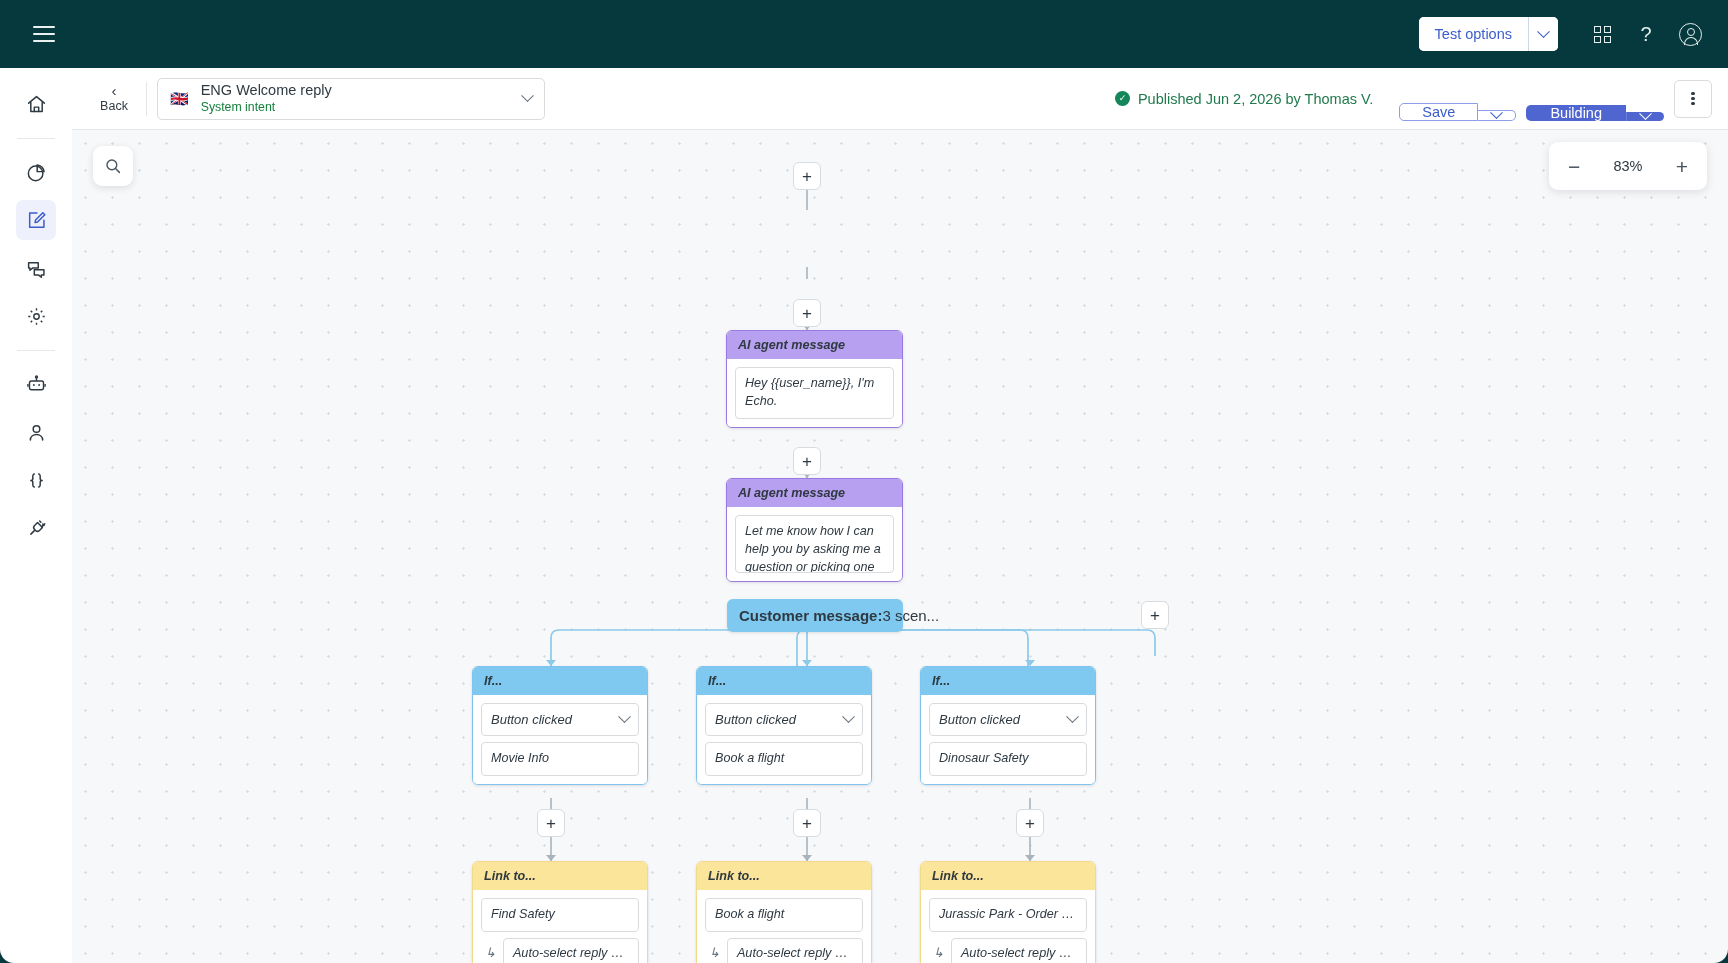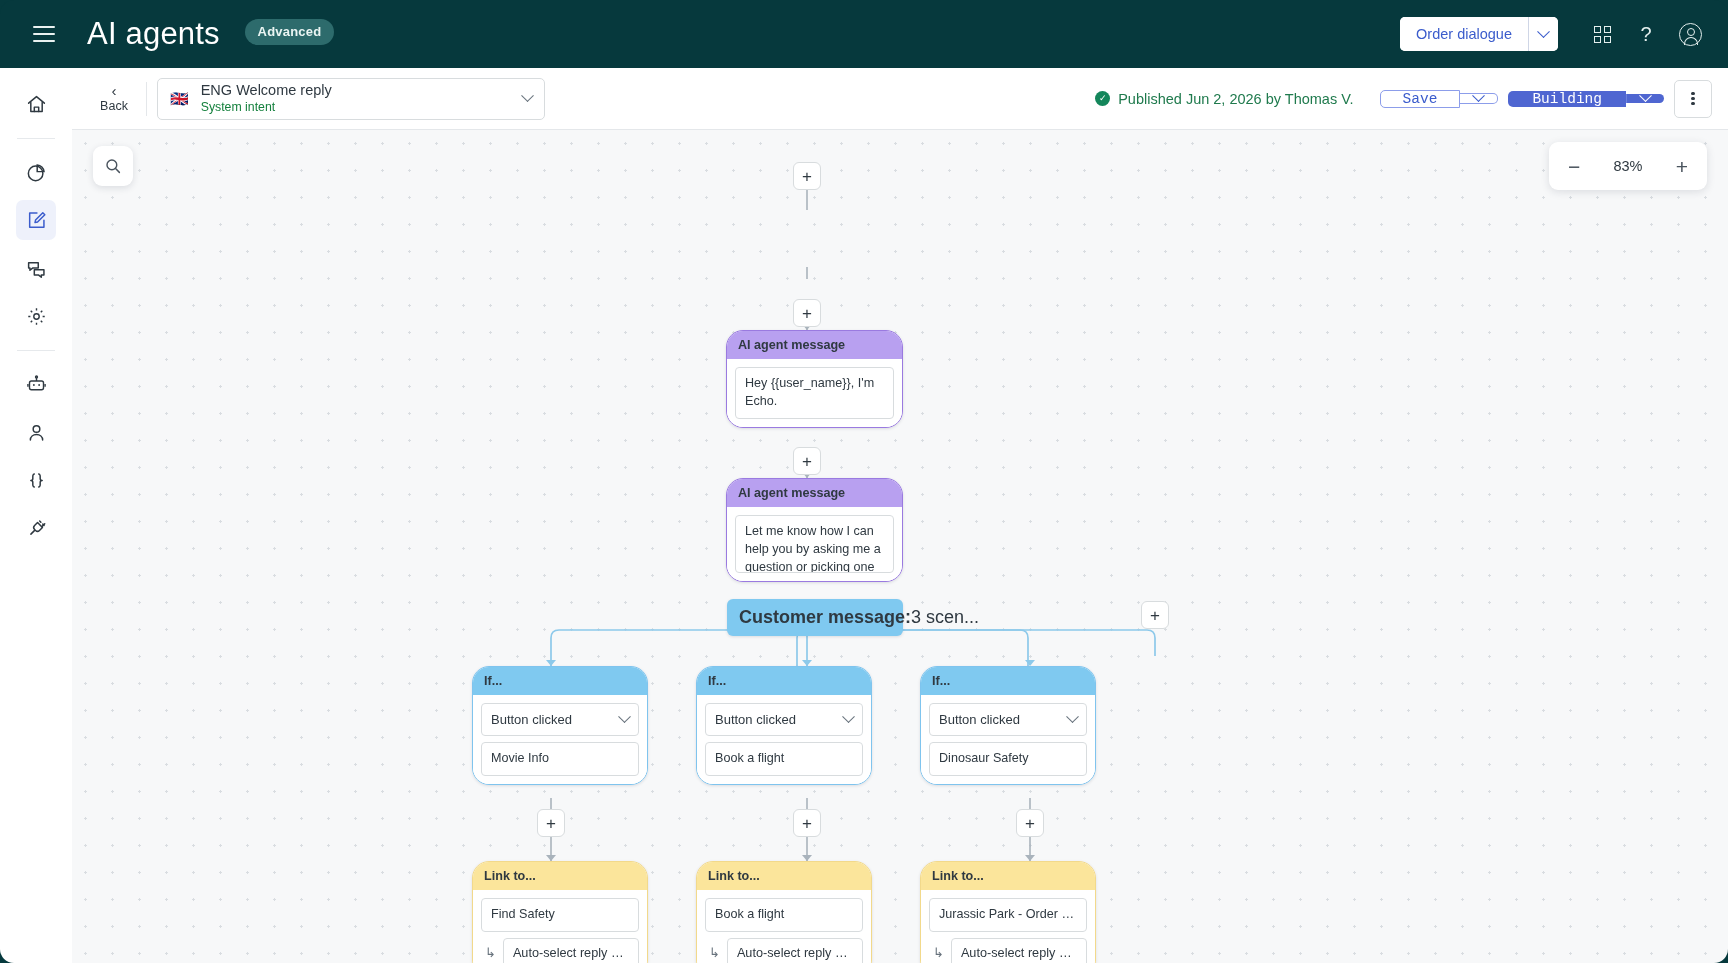--- a/index.html
+++ b/index.html
@@ -249,10 +249,6 @@
         <i></i>
         <i></i>
       </div>
-    <div class="brand">
-      <span>AI agents</span>
-      <span class="badge-advanced">Advanced</span>
-    </div>
 
     <div class="topbar-right">
       <div class="test-dialogue-group">

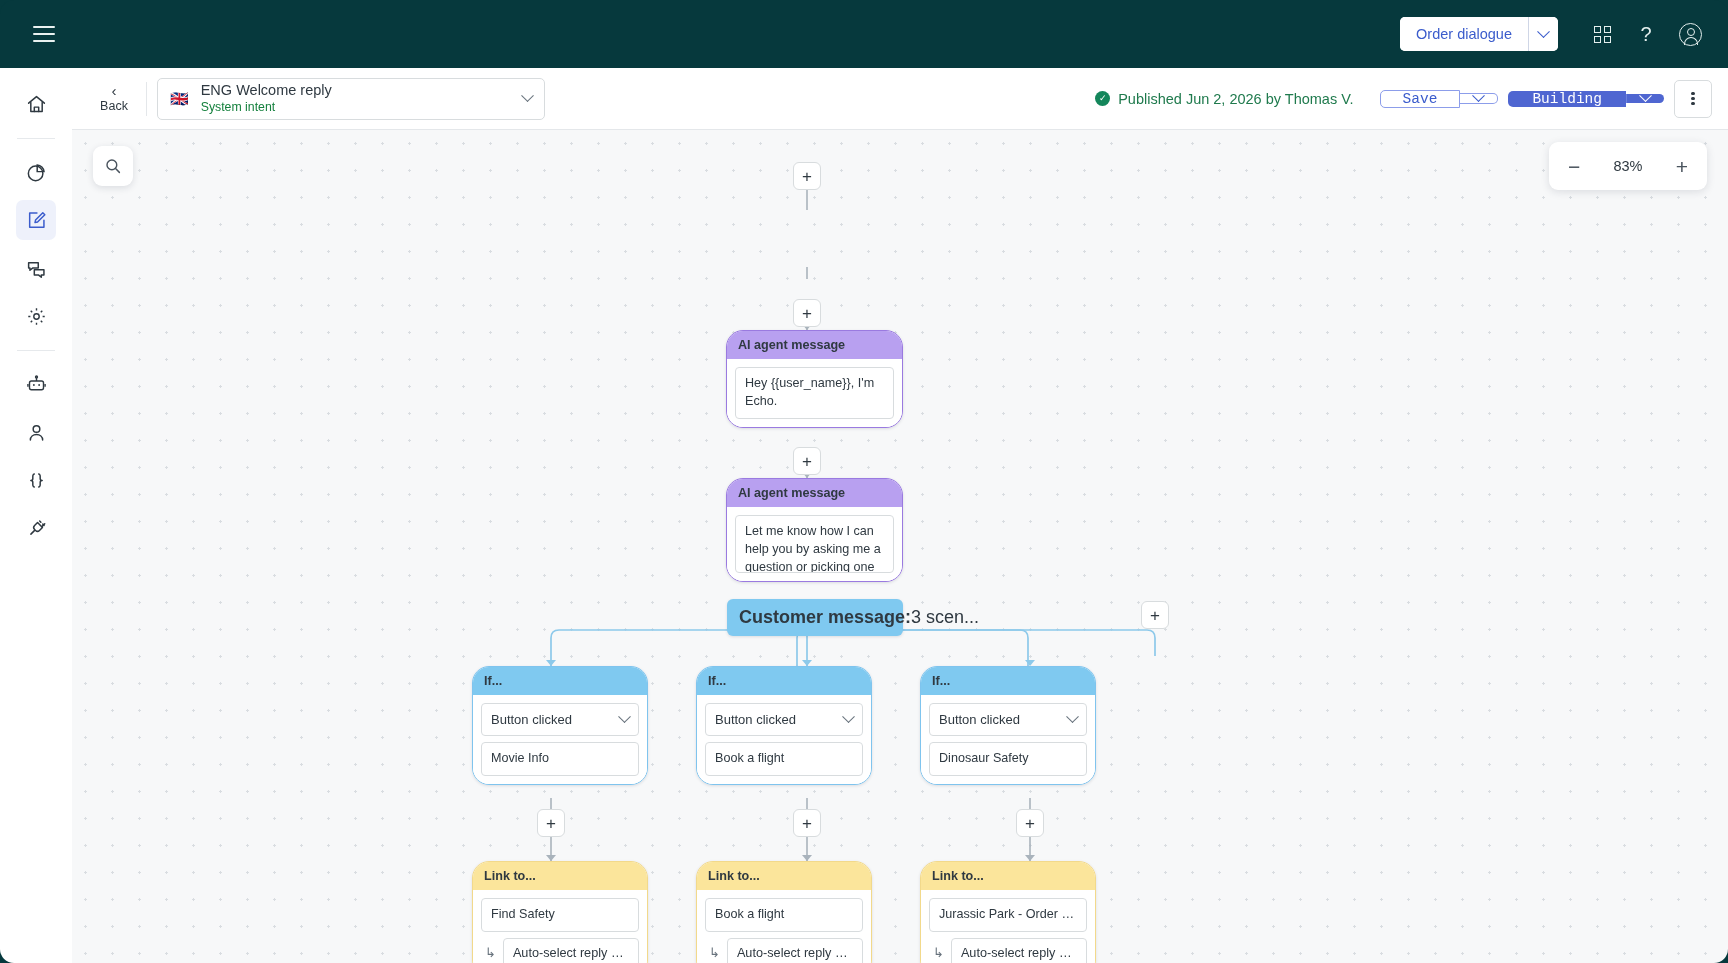--- a/index.html
+++ b/index.html
@@ -252,7 +252,7 @@
 
     <div class="topbar-right">
       <div class="test-dialogue-group">
-        <div class="test-dialogue-btn">Order dialogue</div>
+        <div class="test-dialogue-btn">Test options</div>
         <div class="test-dialogue-caret">
           <span class="caret-dn"></span>
         </div>

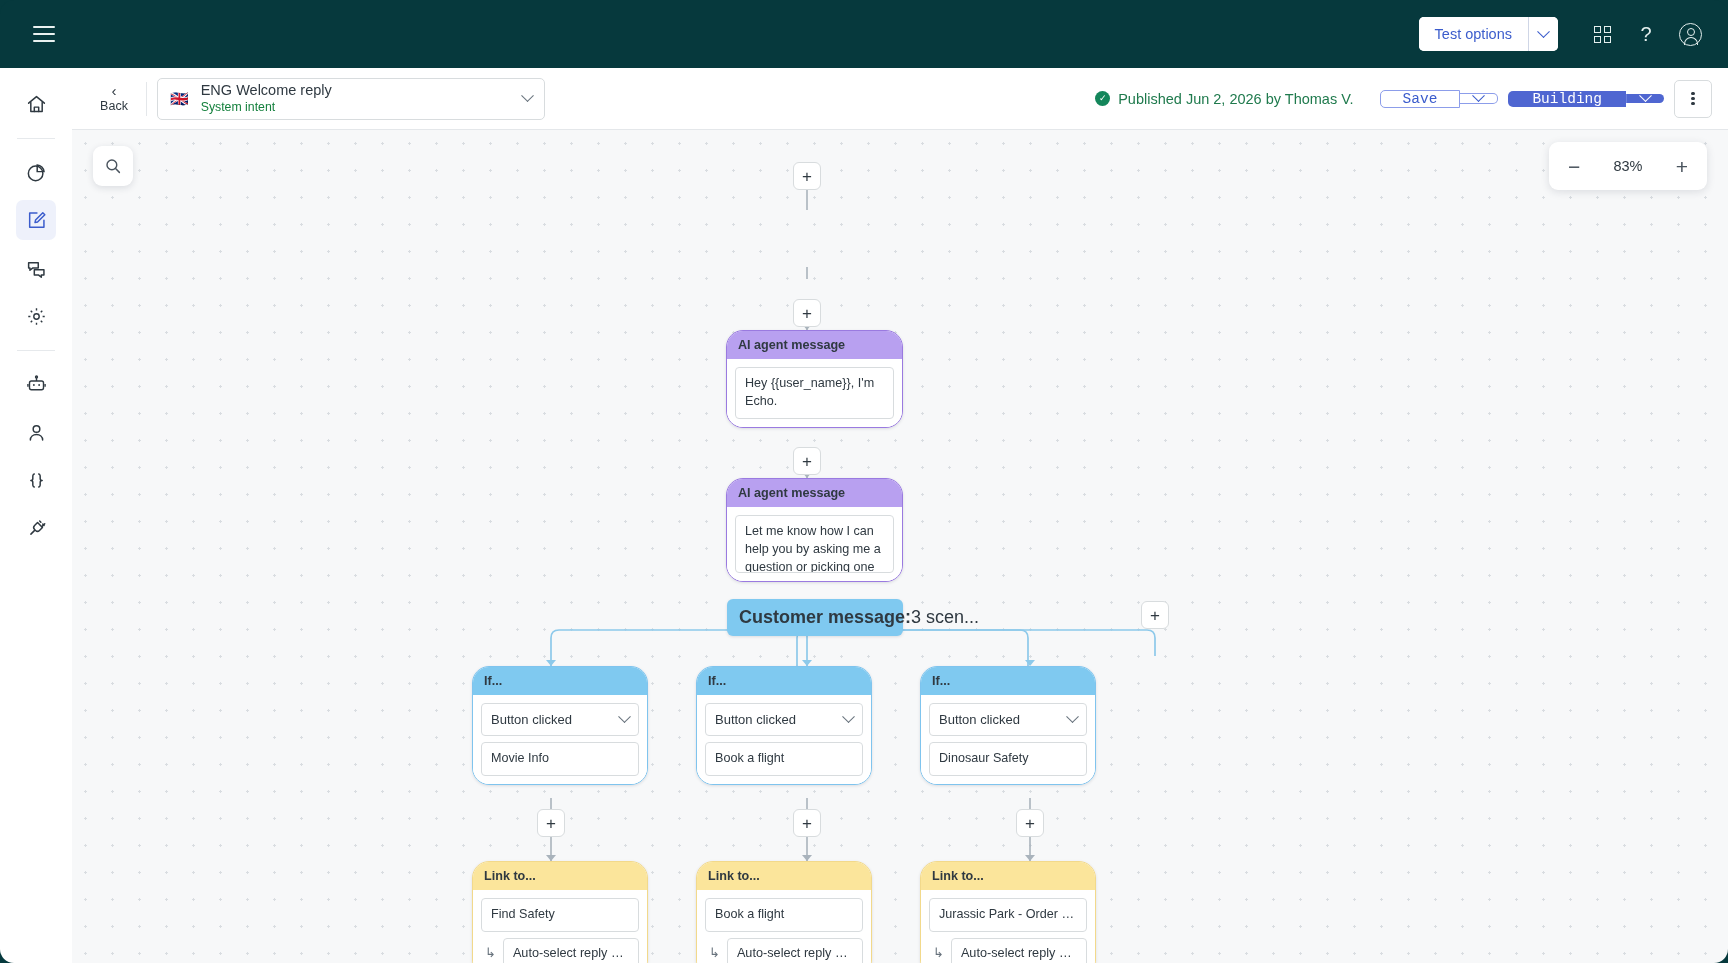--- a/index.html
+++ b/index.html
@@ -141,7 +141,7 @@
     margin-right: 8px; display:flex; align-items:center; justify-content:center;
     color: #fff; font-size: 9px; line-height: 1;
   }
-  .btn-group { display: flex; align-items: center; height: 44px; margin-right: 10px; font-family: Liberation Mono, monospace; }
+  .btn-group { display: flex; align-items: flex-end; height: 44px; margin-right: 10px; }
   .btn-outline {
     border: 1px solid #8c9dea; color: #3b5ccc; background: #fff;
     display: flex; align-items: center; padding: 0 22px;

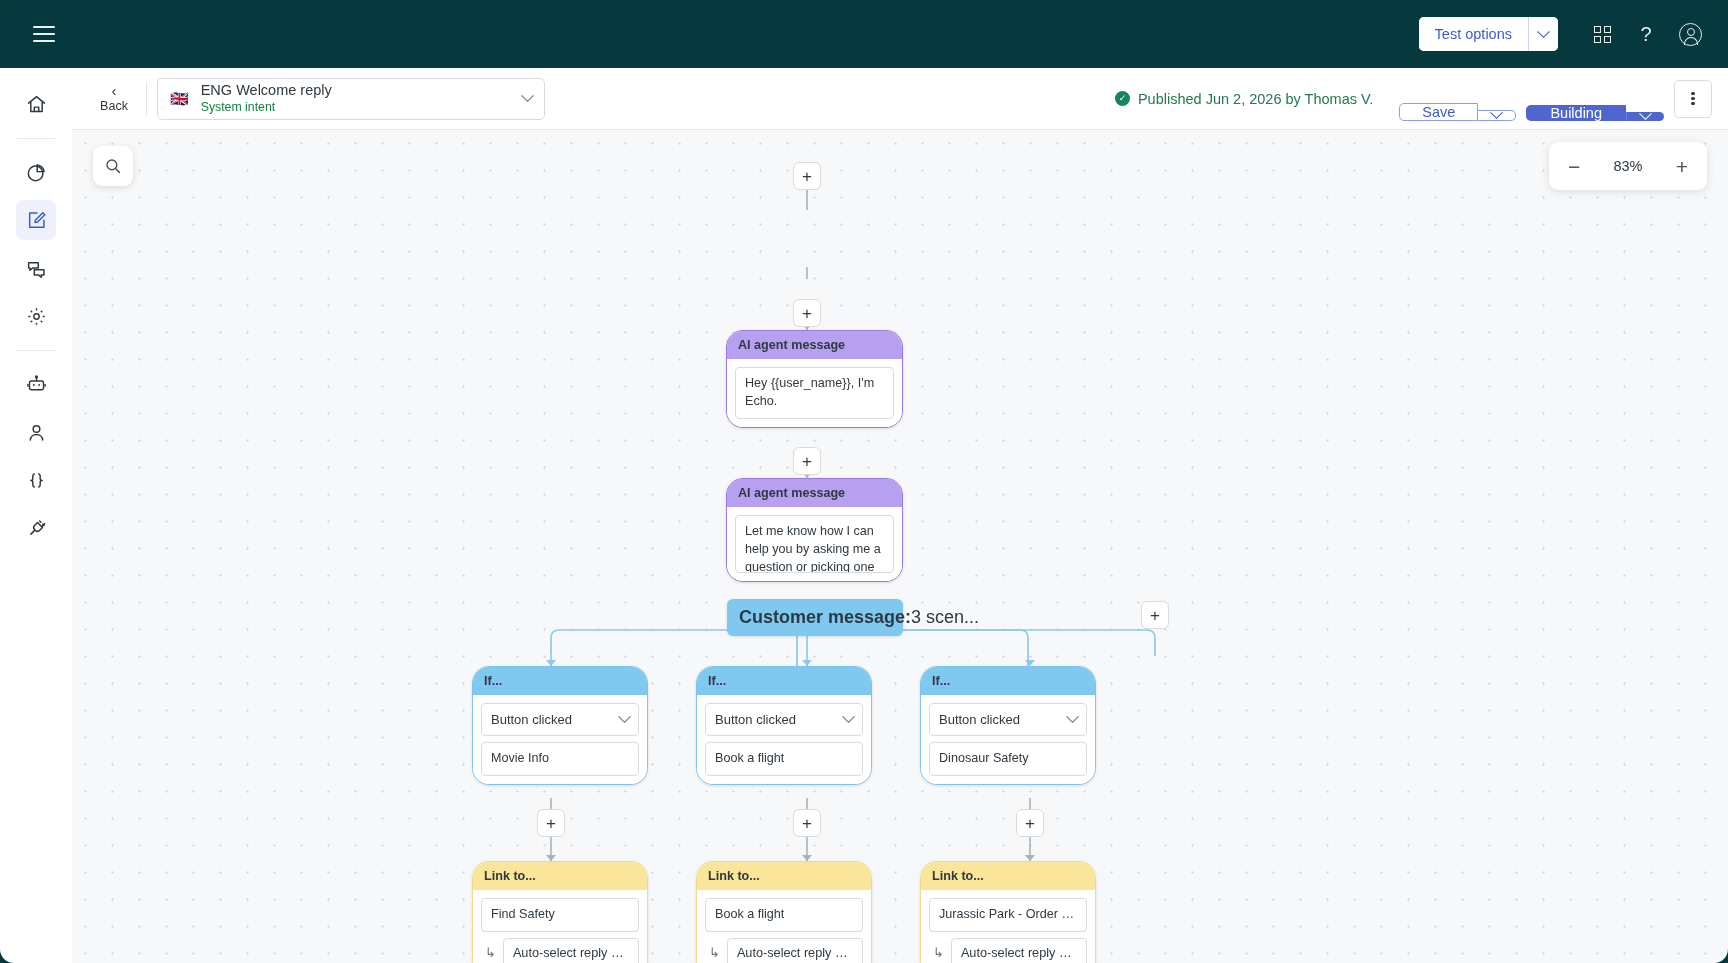--- a/index.html
+++ b/index.html
@@ -194,8 +194,8 @@
   .zoomctl .zval { font-size: 14.5px; color:#2f3941; }
 
   
-  .node { position: absolute; border-radius: 17px; overflow: hidden;
-          box-shadow: 0 1px 3px rgba(30,40,60,.13); }
+  .node { position: absolute; border-radius: 6px; overflow: hidden;
+          box-shadow: 0 1px 3px rgba(30,40,60,.13); font-style: italic; }
   .node-hd { font-size: 12.6px; font-weight: 700; padding: 7px 11px; color: #2f3941; }
   .node-bd { background: #fff; padding: 8px; }
   .node.purple { border: 1.5px solid #9a7ae0; }

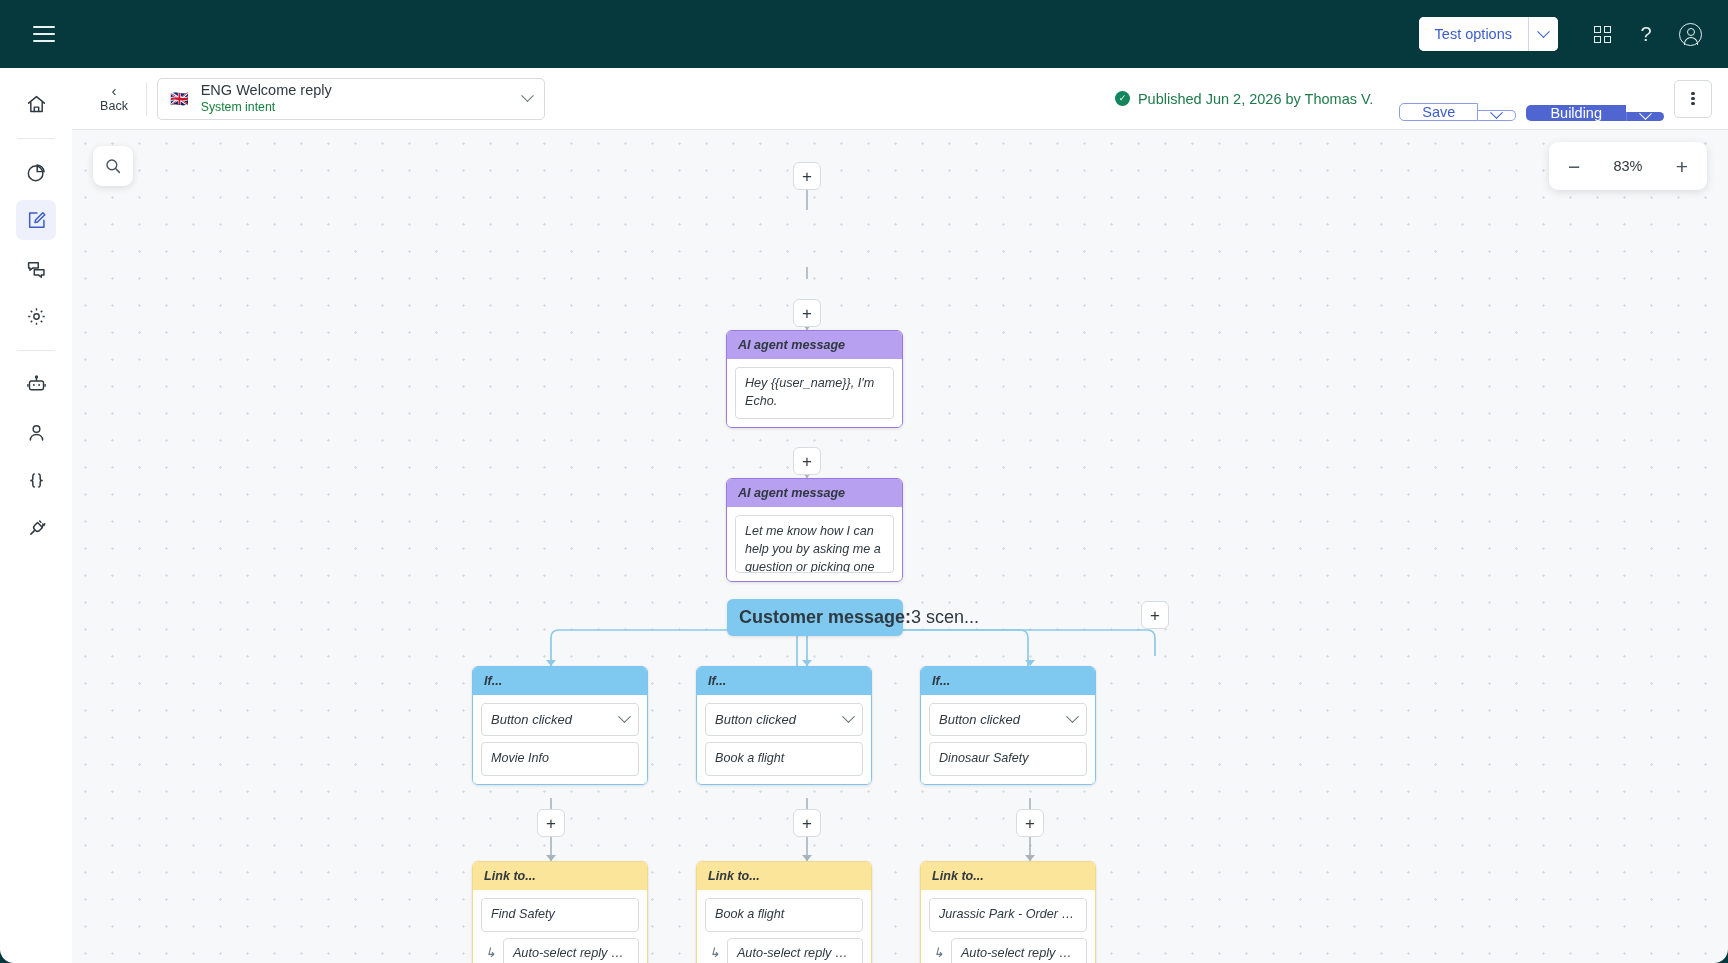--- a/index.html
+++ b/index.html
@@ -225,7 +225,7 @@
   }
   .cust-node {
     position:absolute; background: #7fc9f0; border-radius: 6px;
-    font-size: 18px; color: #2f3941; padding: 8px 12px;
+    font-size: 15px; color: #2f3941; padding: 8px 12px;
     box-shadow: 0 1px 3px rgba(30,40,60,.13); white-space: nowrap;
   }
   .cust-node b { font-weight: 700; }

